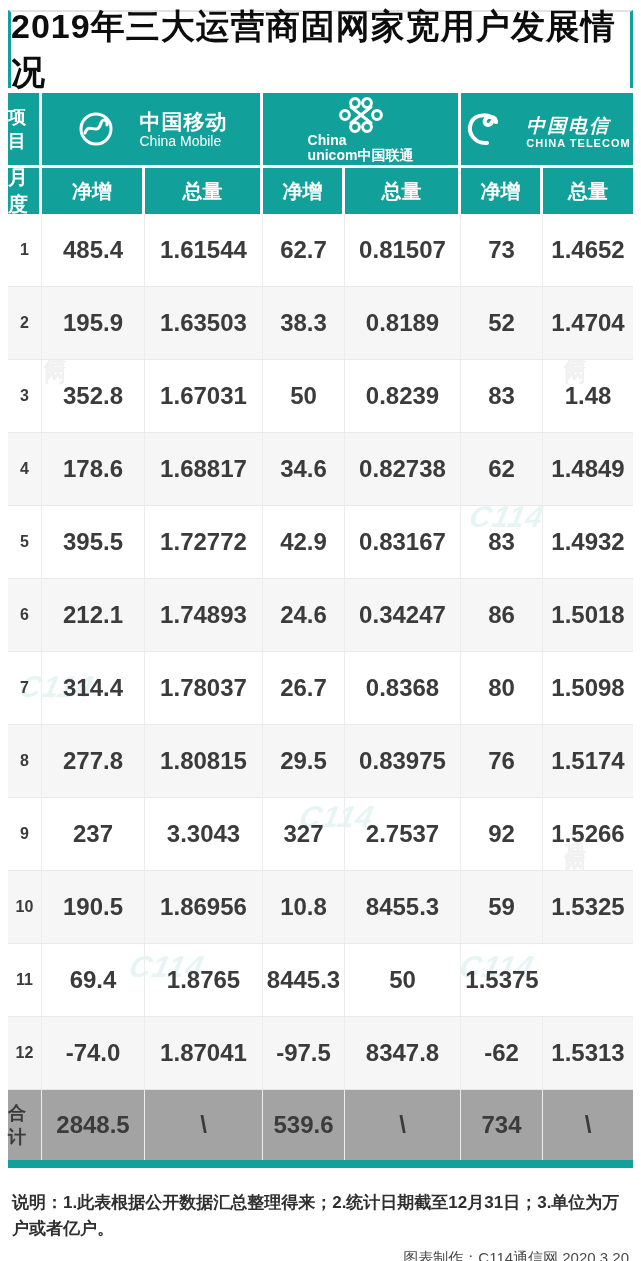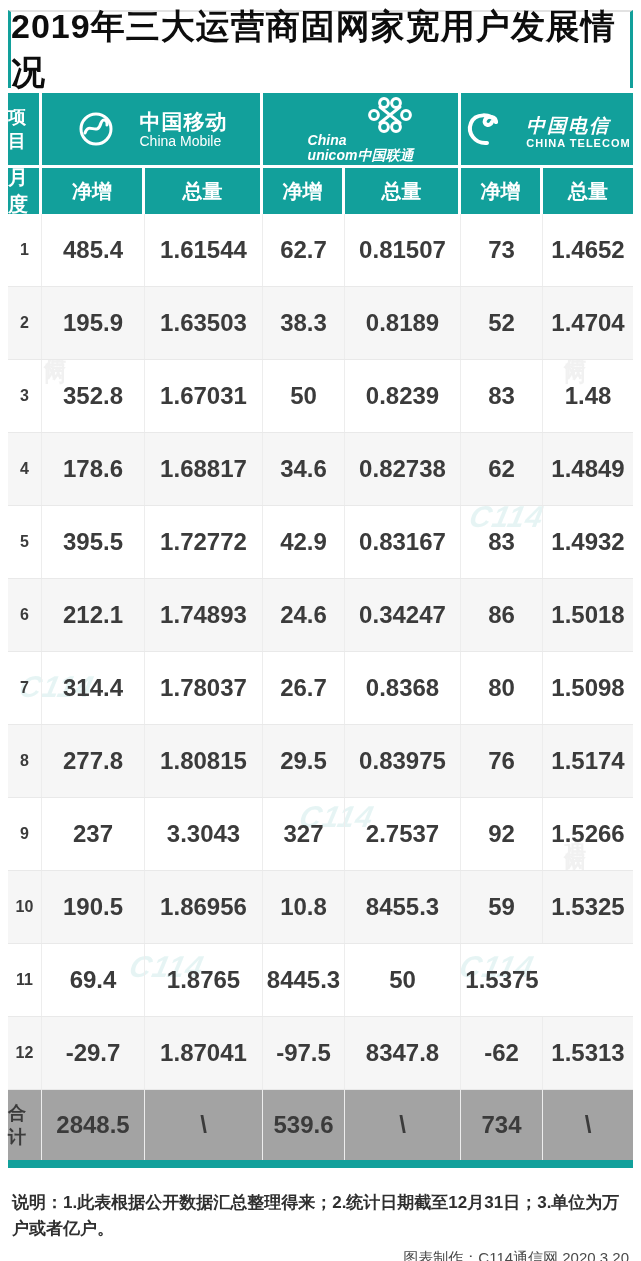--- a/index.html
+++ b/index.html
@@ -33,7 +33,7 @@
   .logo-wrap { display:flex; align-items:flex-end; gap:23px; }
   .logo-text-cn { font-size:21px; font-weight:bold; line-height:1.1; letter-spacing:1px; }
   .logo-text-en { font-size:14px; line-height:1.2; }
-  .cu-wrap { display:flex; flex-direction:column; align-items:flex-end;font-style:italic; }
+  .cu-wrap { display:flex; flex-direction:column; align-items:center; }
   .cu-text { font-size:14px; font-weight:bold; line-height:1.05; text-align:left; margin-top:-2px; }
   .ct-cn { font-size:19px; font-weight:bold; font-style:italic; letter-spacing:2px; line-height:1.15; }
   .ct-en { font-size:11px; font-weight:bold; letter-spacing:1px; }

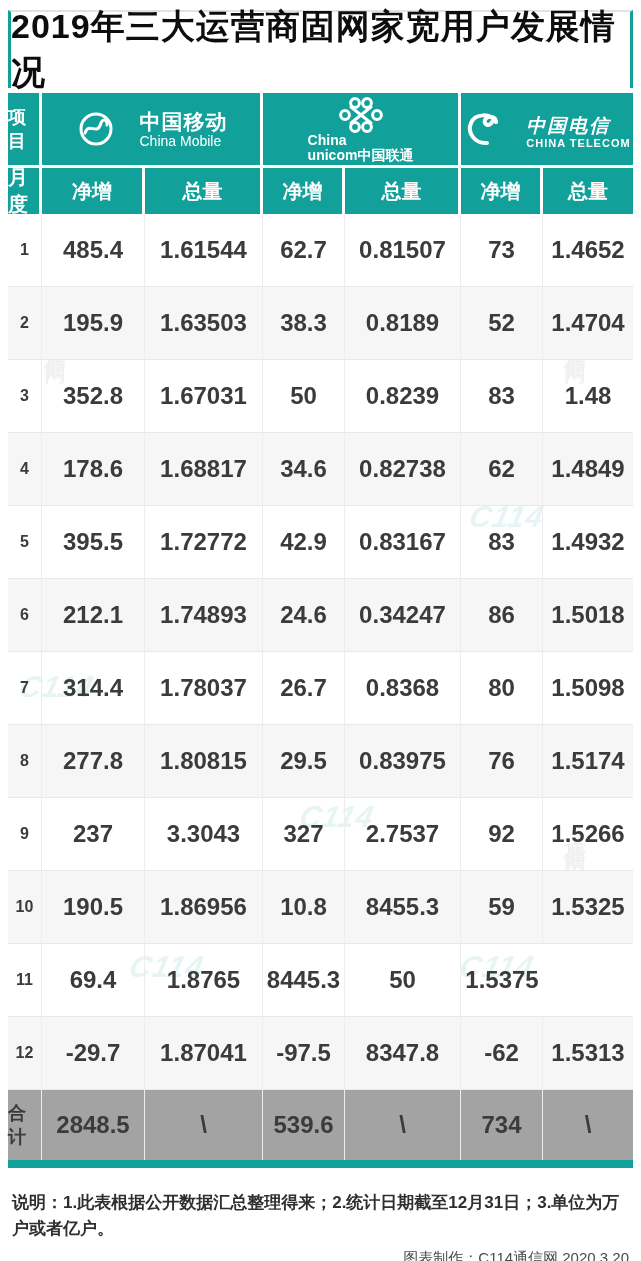--- a/index.html
+++ b/index.html
@@ -256,7 +256,7 @@
       </div>
       <div class="trow">
         <div class="cell month">12</div>
-        <div class="cell">-29.7</div>
+        <div class="cell">-74.0</div>
         <div class="cell">1.87041</div>
         <div class="cell">-97.5</div>
         <div class="cell">8347.8</div>

